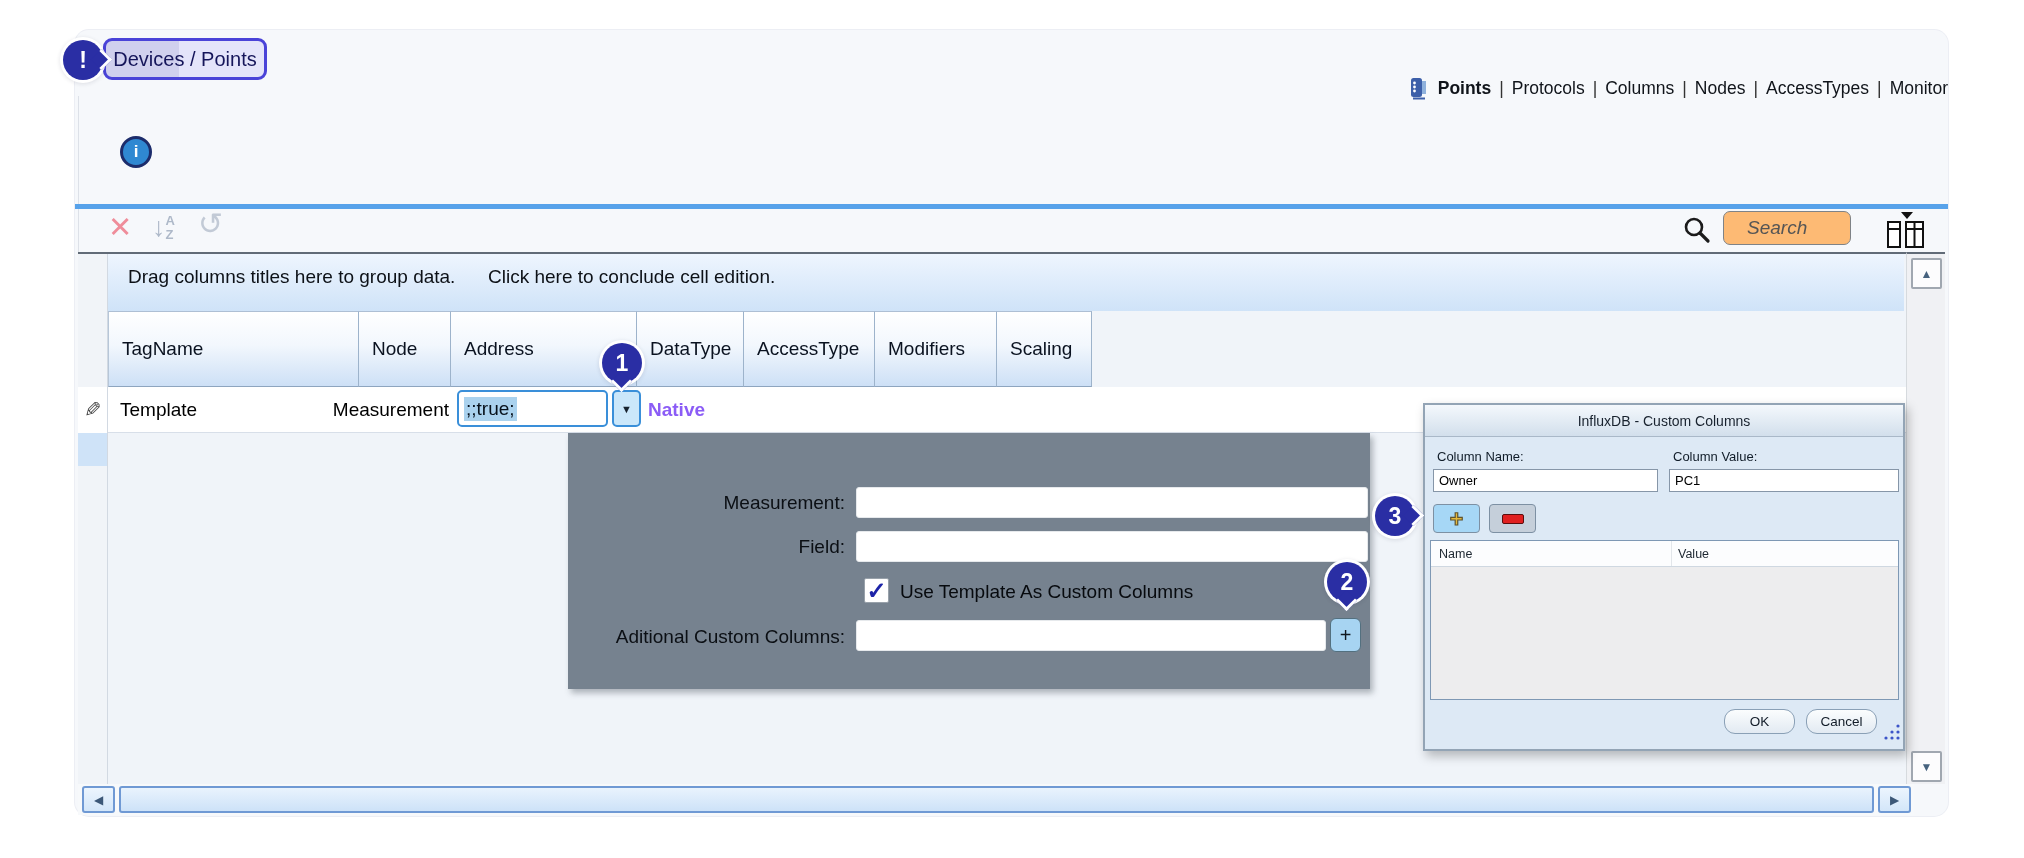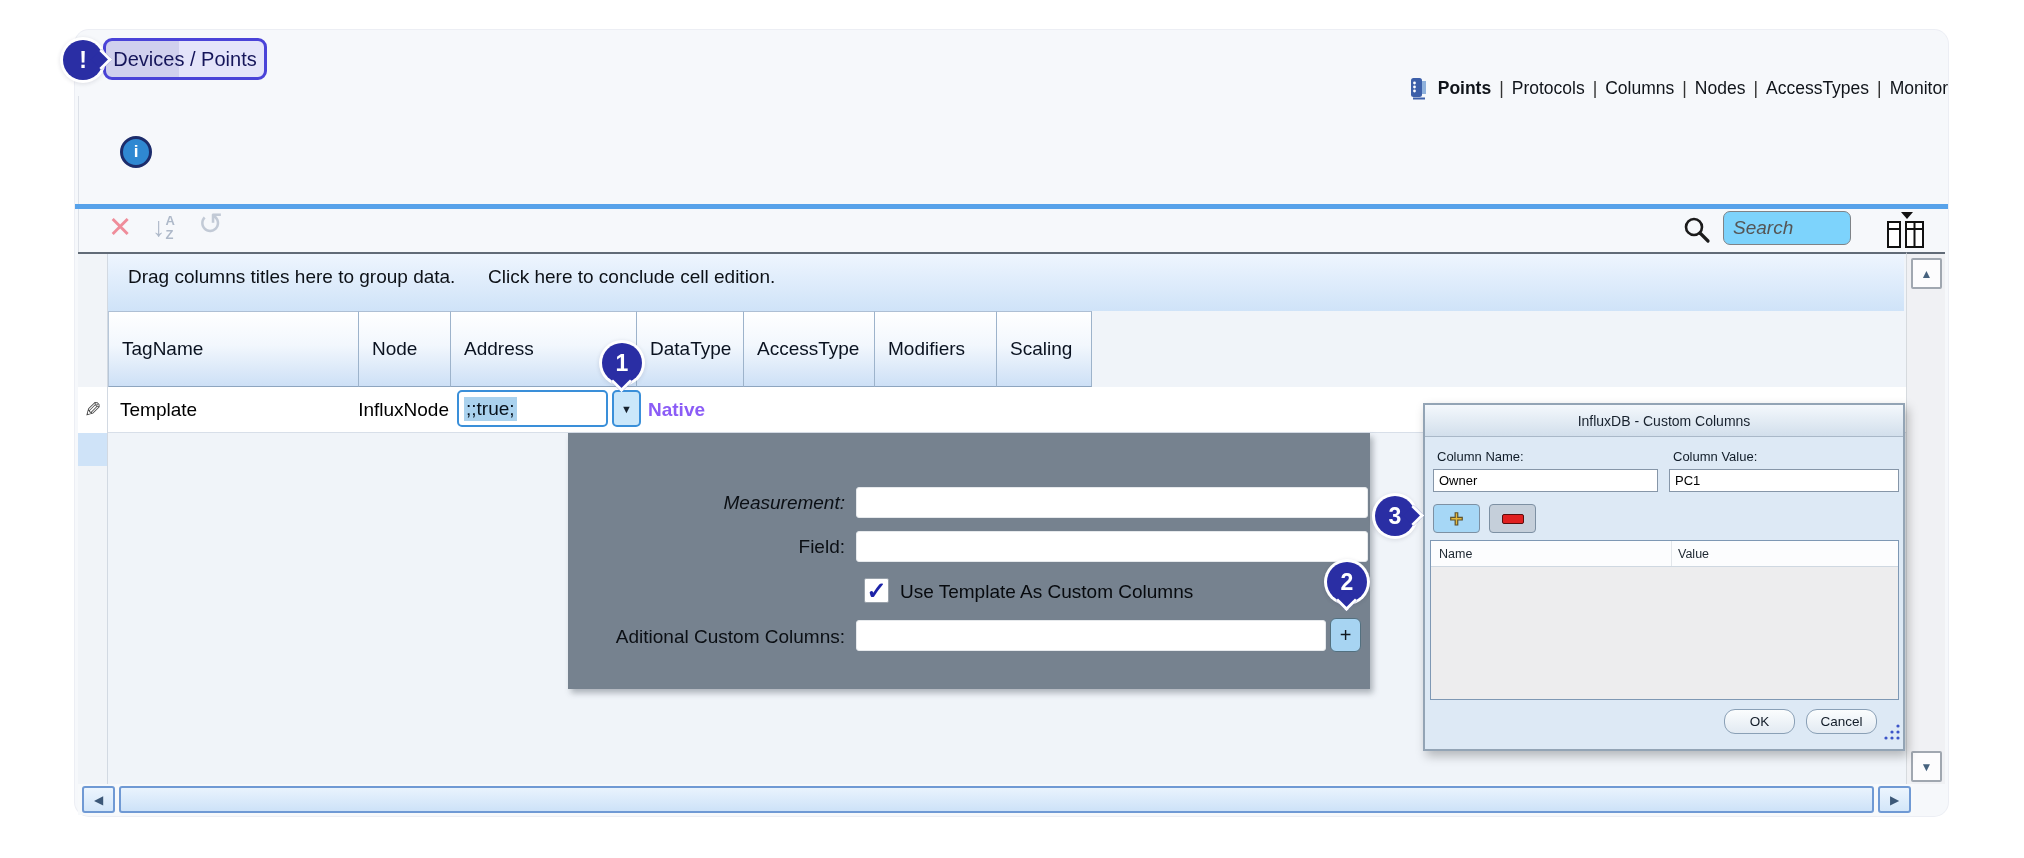--- a/index.html
+++ b/index.html
@@ -36,8 +36,8 @@
   .tb-sort .az { display:flex; flex-direction:column; font-size:13px; font-weight:bold; line-height:1.05; }
   .tb-hist { left:198px; top:209px; font-size:30px; color:#c2cad6; line-height:1; }
   .search-input { left:1723px; top:211px; width:128px; height:34px; border:1.6px solid #7f8387;
-    border-radius:7px; font-style:italic; font-size:19px; color:#444; padding:0 9px;
-    background:#7dd3fc; font-family:inherit; outline:none; }
+    border-radius:7px; font-style:italic; font-size:19px; color:#444; padding:0 23px;
+    background:#fdba74; font-family:inherit; outline:none; }
   .search-input::placeholder { color:#555; font-style:italic; }
 
   

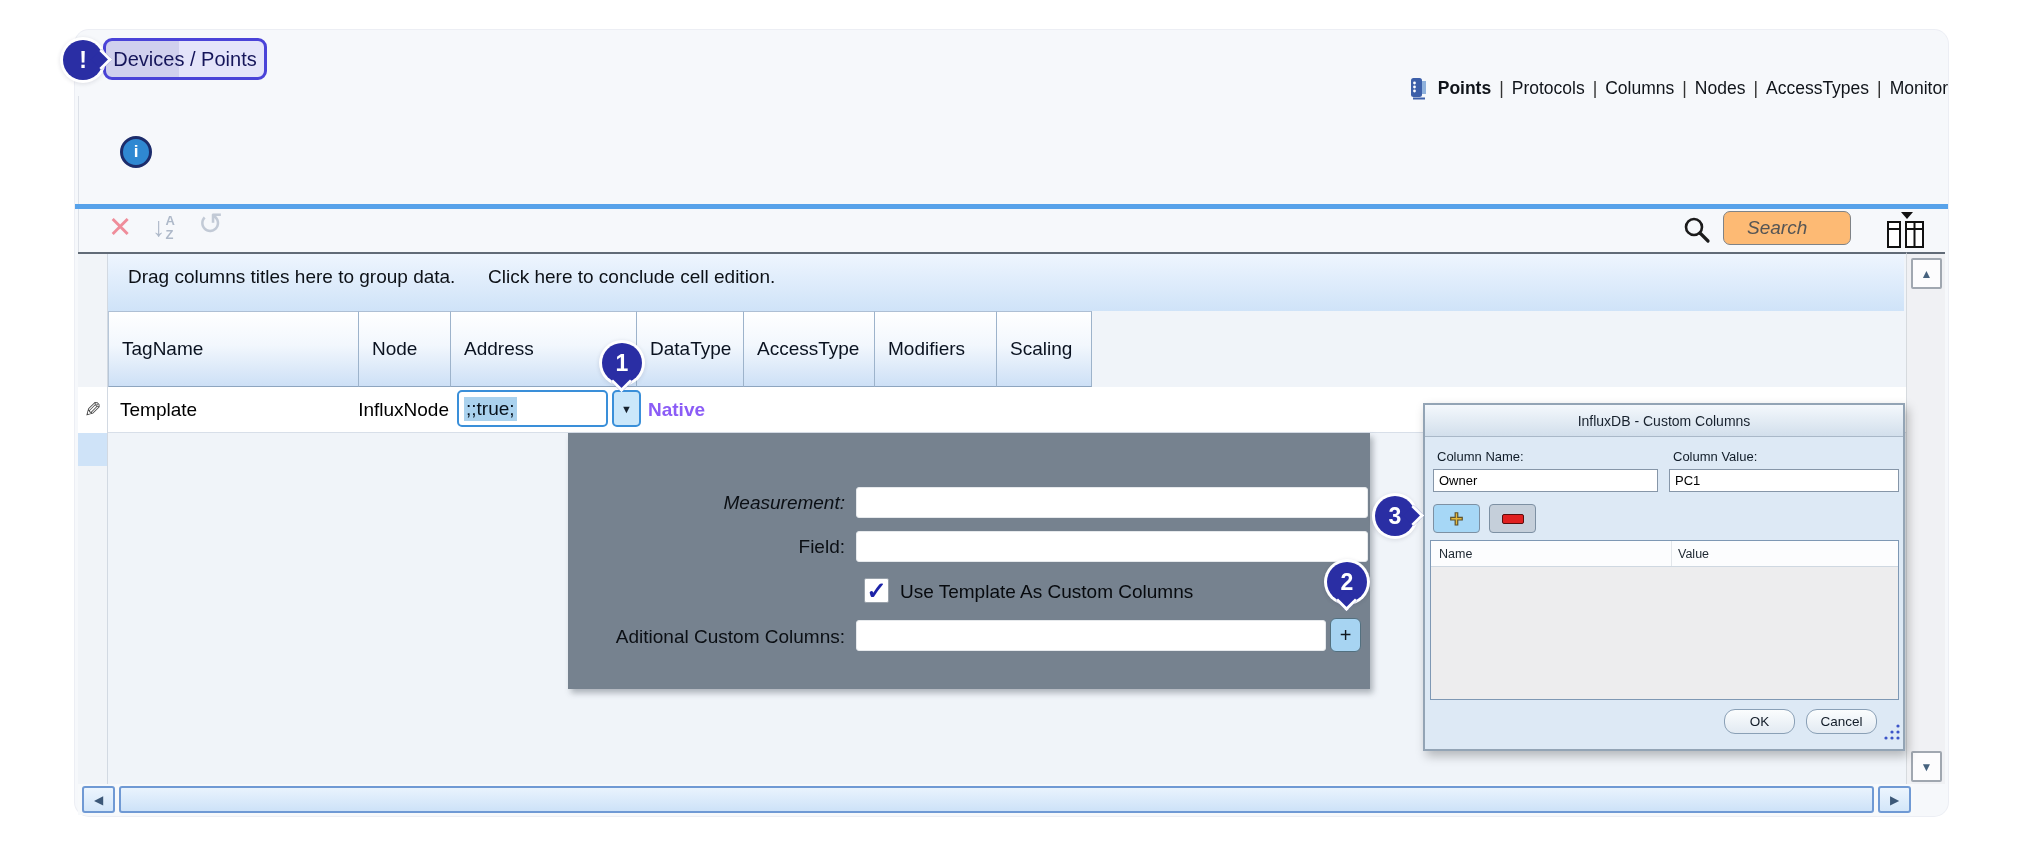--- a/index.html
+++ b/index.html
@@ -267,7 +267,7 @@
   </div>
   <div class="s newrow-cell"></div>
   <div class="s cell-example">Template</div>
-  <div class="s cell-node">InfluxNode</div>
+  <div class="s cell-node">Measurement</div>
   <div class="s addr-editor">
     <span class="addr-text">;;true;</span>
   </div>

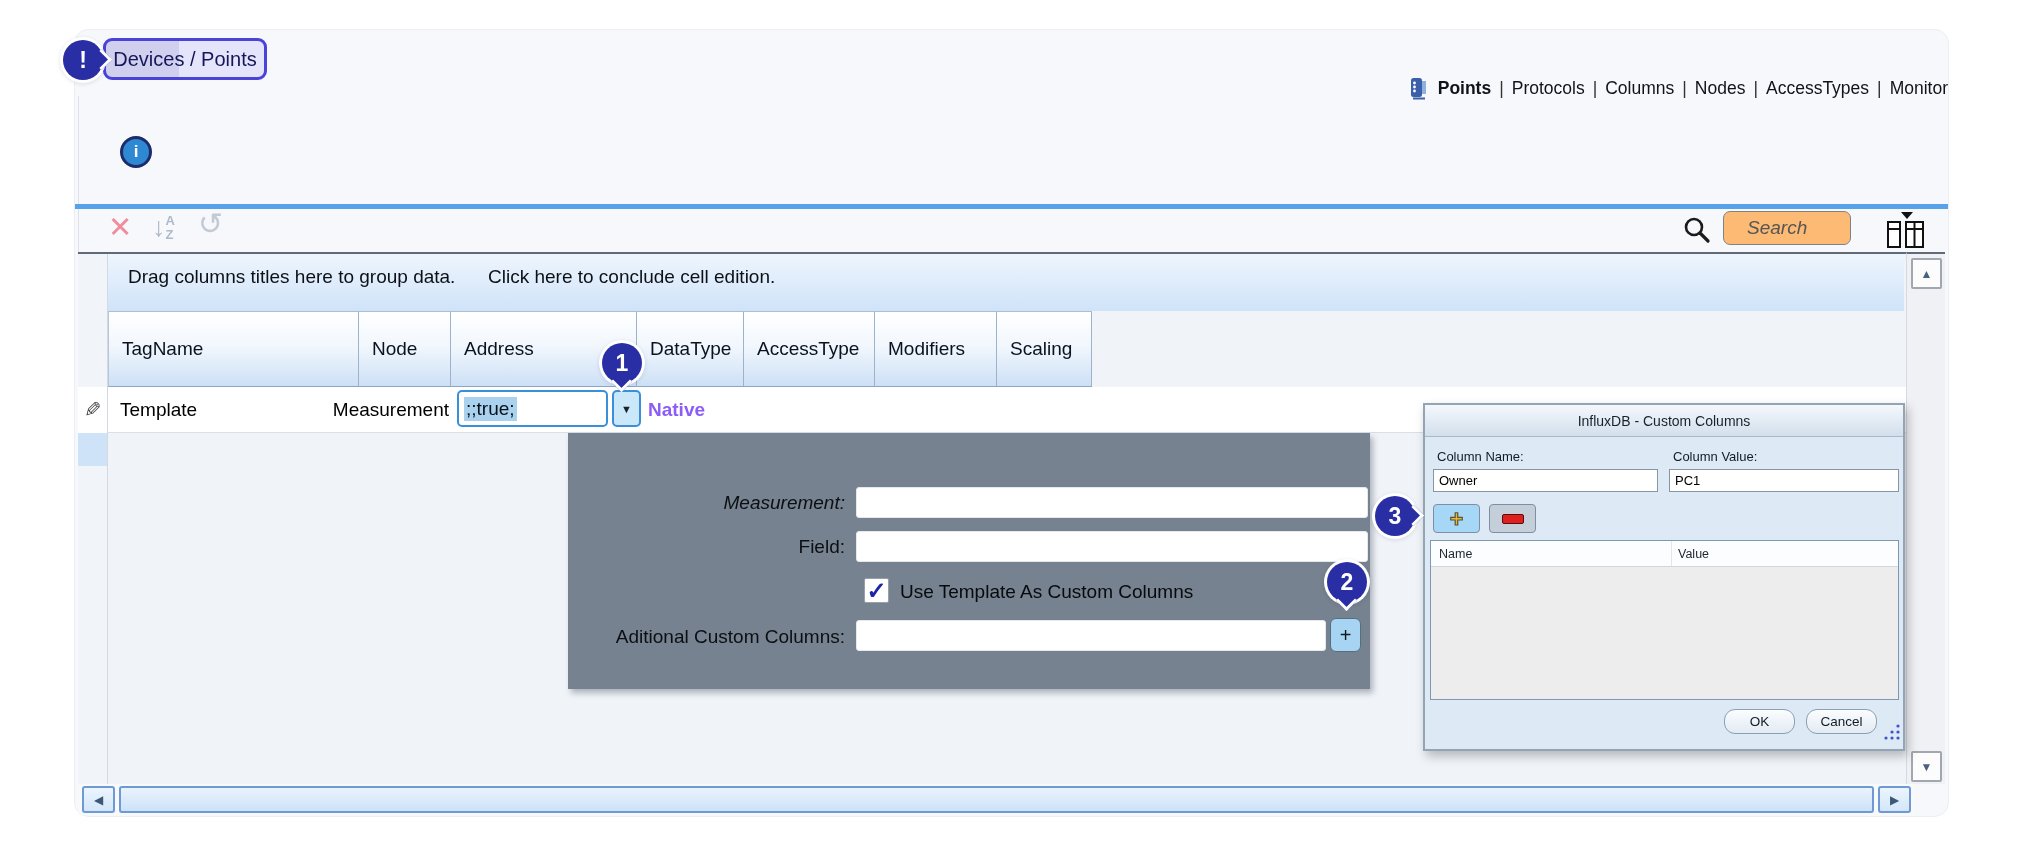--- a/index.html
+++ b/index.html
@@ -89,7 +89,7 @@
   .gray-panel { left:568px; top:433px; width:802px; height:256px; background:#76828f;
                 box-shadow:3px 4px 6px rgba(60,70,82,.38); z-index:10; }
   .gp-label { position:absolute; text-align:right; font-size:19px; color:#0b0f14; z-index:11; }
-  .gp-lab-m { left:580px; top:492px; width:265px;font-style:italic; }
+  .gp-lab-m { left:580px; top:492px; width:265px; }
   .gp-lab-f { left:580px; top:536px; width:265px; }
   .gp-lab-a { left:500px; top:626px; width:345px; }
   .gp-input { position:absolute; background:#fff; border:1px solid #e6e9ec; border-radius:3px;

